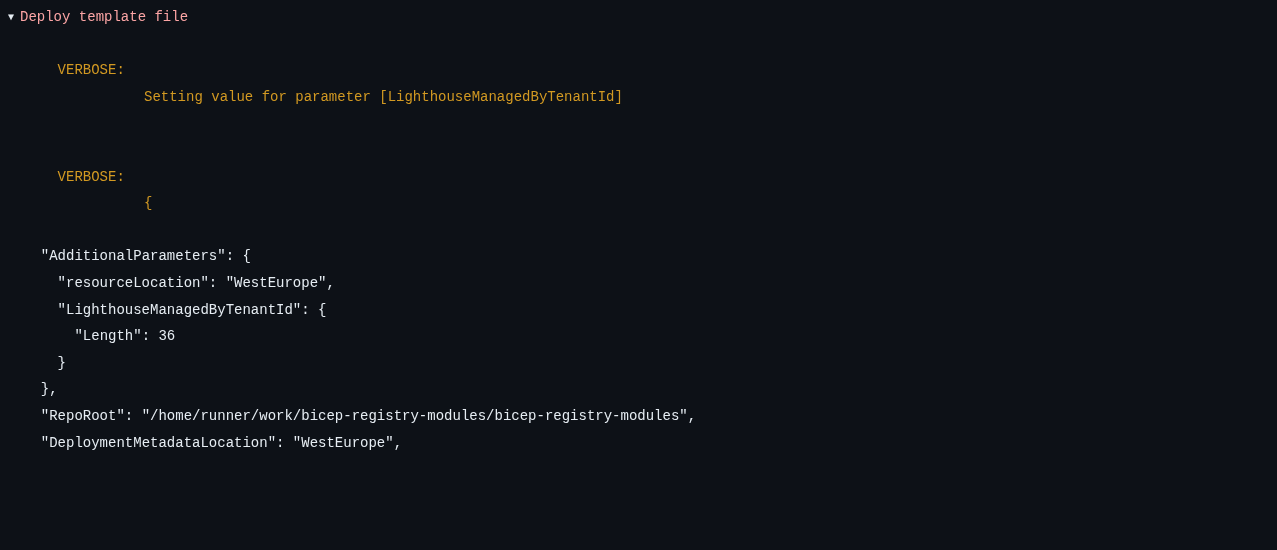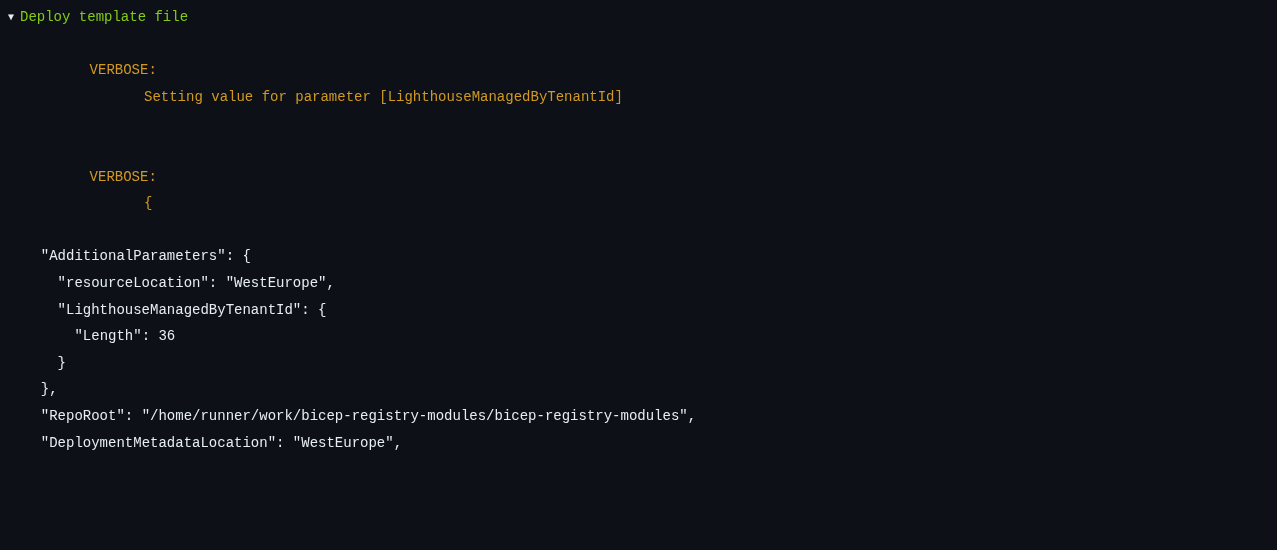--- a/index.html
+++ b/index.html
@@ -23,7 +23,7 @@
       color: #e6edf3;
     }
     .step-title {
-      color: #84cc16;
+      color: #fca5a5;
     }
     .log {
       padding-left: 16px;

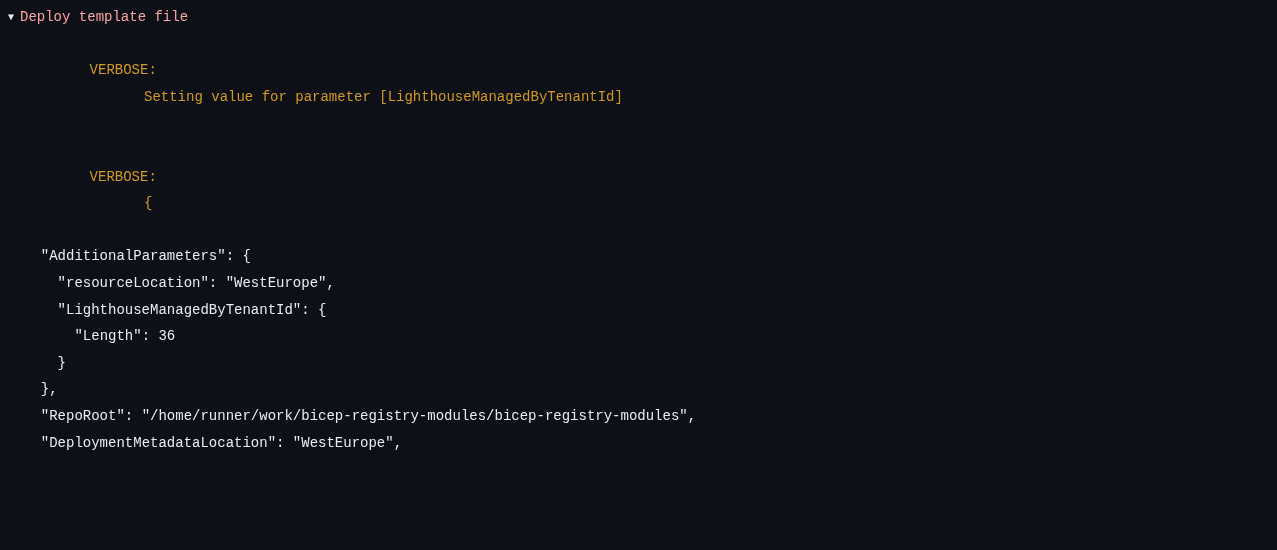--- a/index.html
+++ b/index.html
@@ -30,7 +30,6 @@
     }
     .verbose-label {
       color: #d29922;
-      margin-left: 32px;
     }
     .verbose-text {
       color: #d29922;

